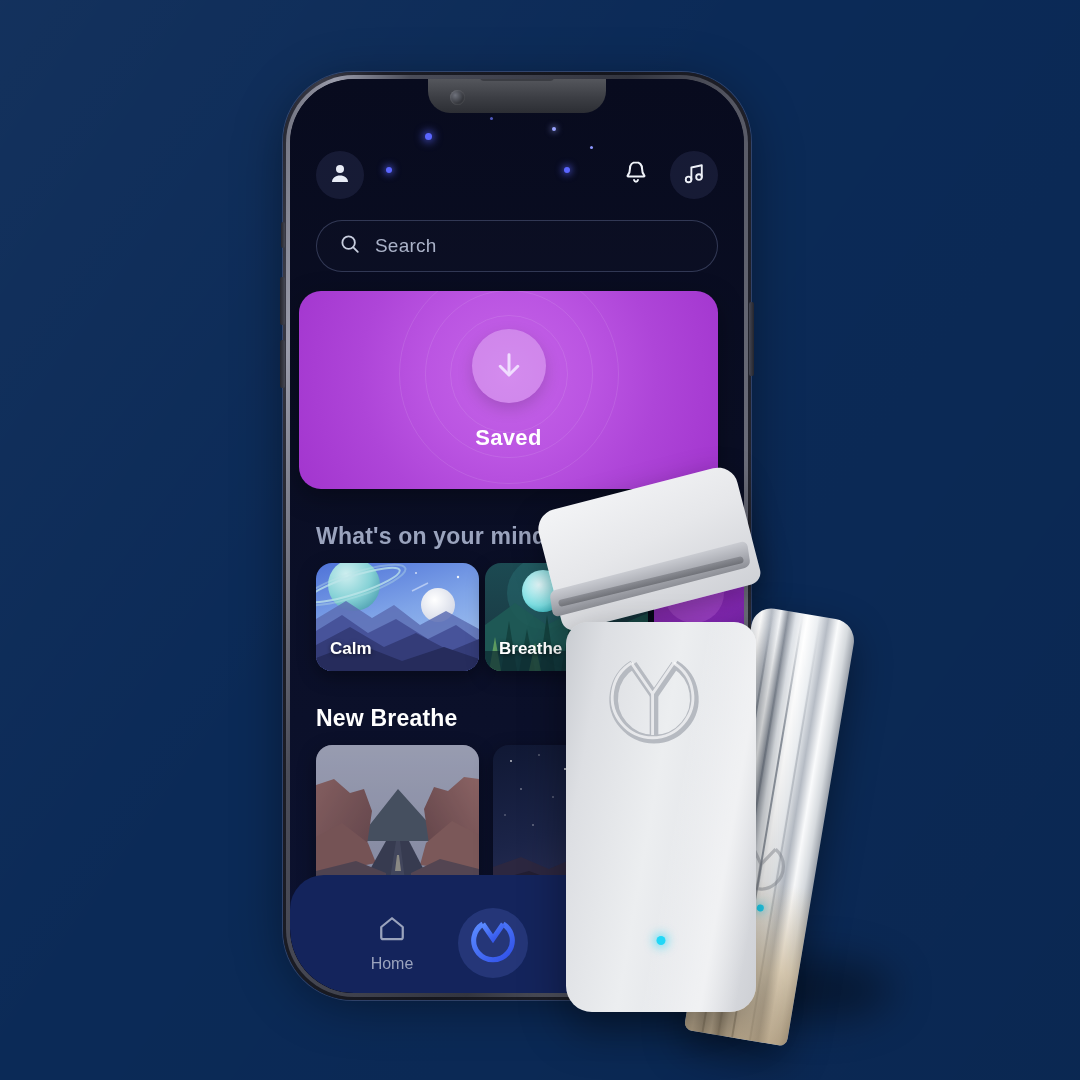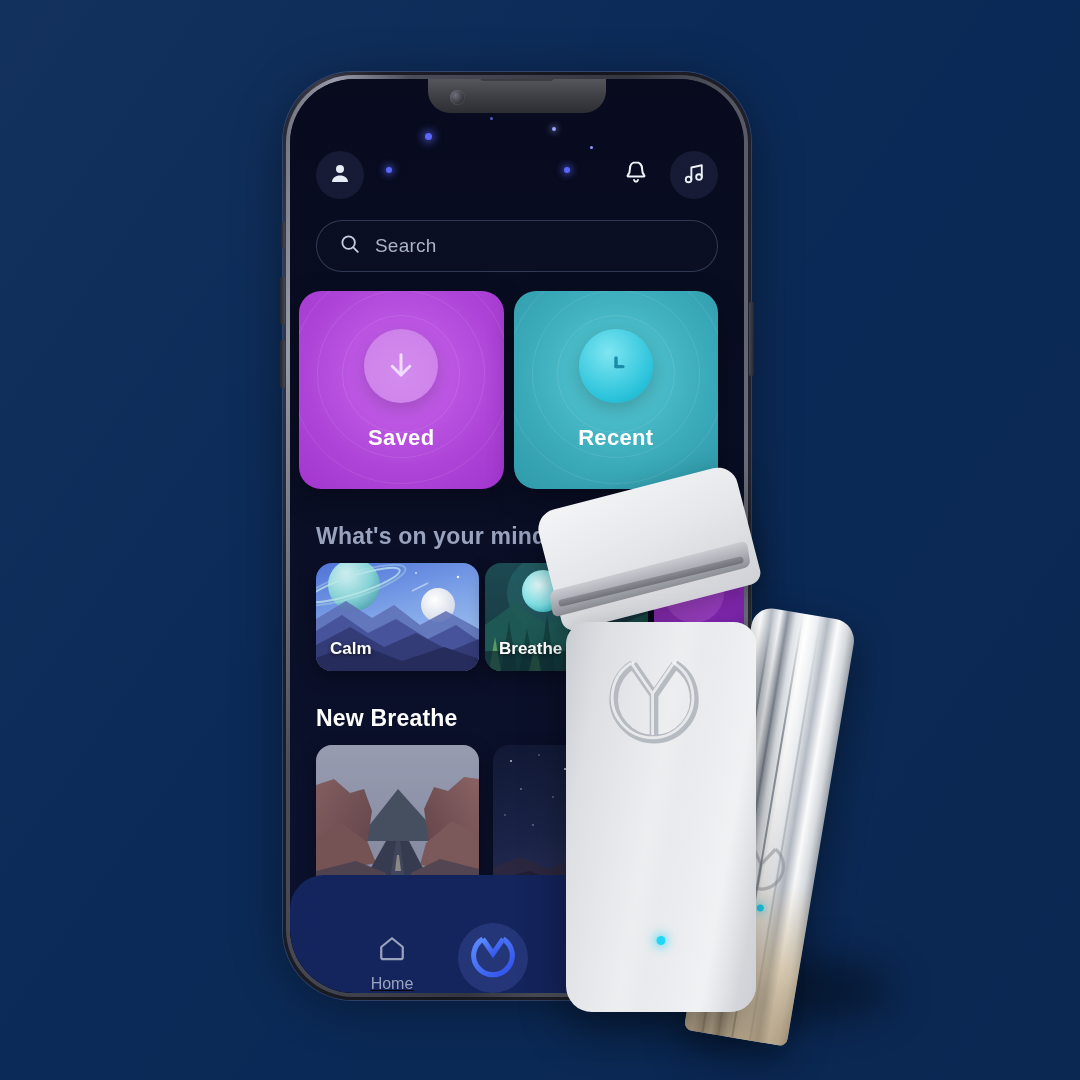--- a/index.html
+++ b/index.html
@@ -381,18 +381,6 @@
               <div class="qc-label">Saved</div>
             </div>
 
-            <div class="quick-card qc-recent">
-              <div class="ripple" style="width:220px;height:220px;"></div>
-              <div class="ripple" style="width:168px;height:168px;"></div>
-              <div class="ripple" style="width:118px;height:118px;"></div>
-              <div class="qc-icon qc-icon-recent">
-                <svg width="36" height="36" viewBox="0 0 24 24" fill="none" stroke="#1b8ca8" stroke-width="2.3" stroke-linecap="round">
-                  <line x1="12" y1="6.6" x2="12" y2="12.4"></line>
-                  <line x1="12" y1="12.4" x2="16.6" y2="12.4"></line>
-                </svg>
-              </div>
-              <div class="qc-label">Recent</div>
-            </div>
           </div>
 
           <div class="sec-title sec-mind">What's on your mind?</div>

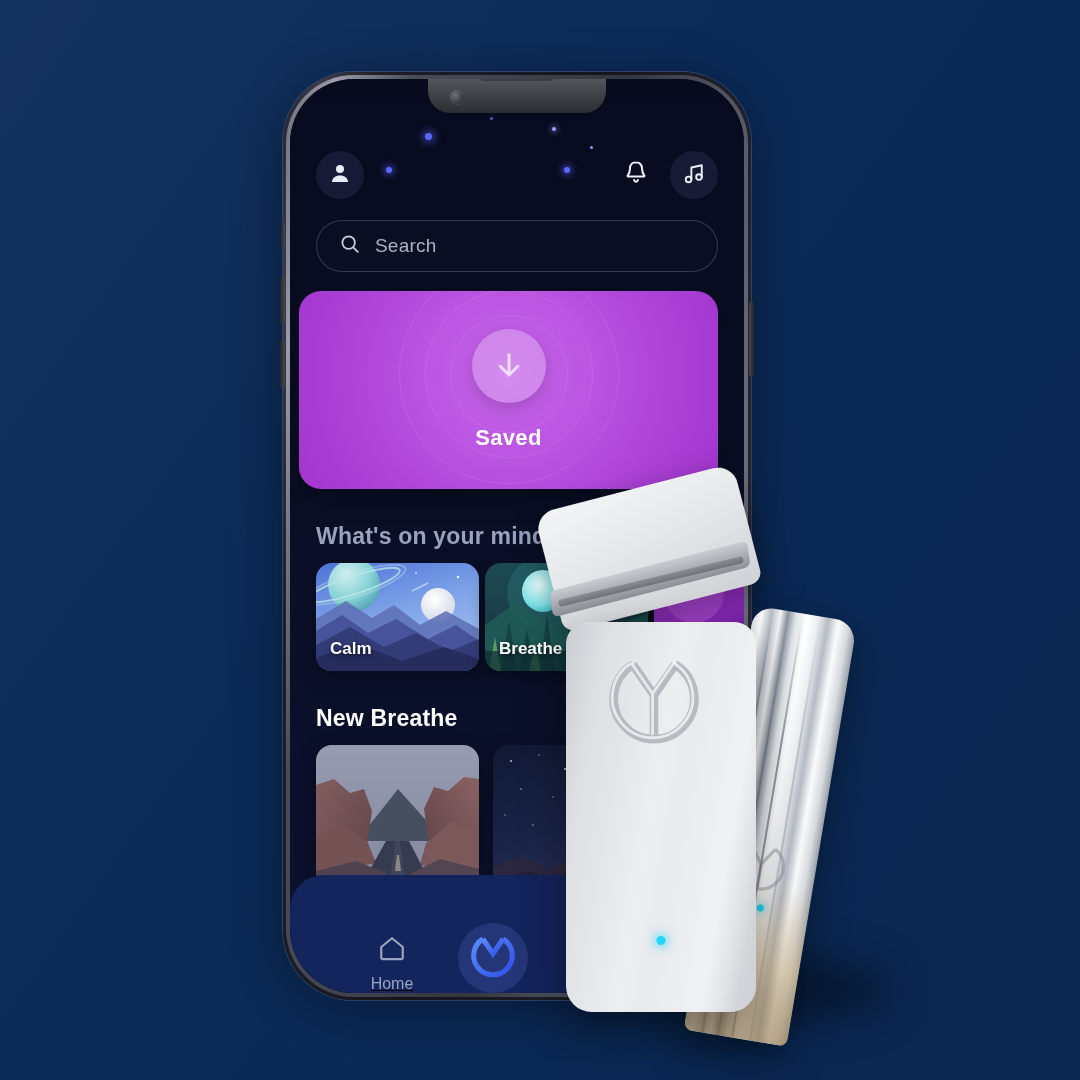--- a/index.html
+++ b/index.html
@@ -193,7 +193,7 @@
     background:#14245c;
     border-radius:34px 34px 64px 64px;
     z-index:10;
-    display:flex; align-items:flex-end; padding-top:18px;text-decoration:underline;
+    display:flex; align-items:center; padding-top:18px;
   }
   .nav-item{
     width:120px; display:flex; flex-direction:column; align-items:center; gap:8px;

